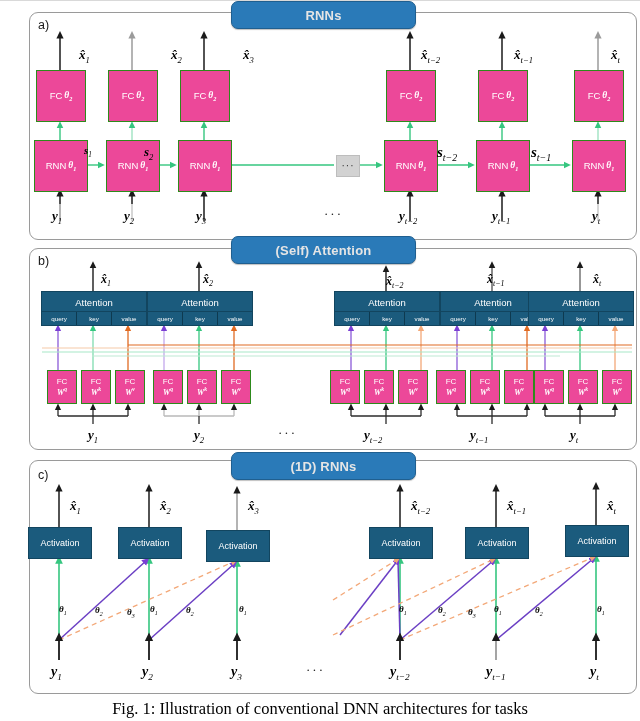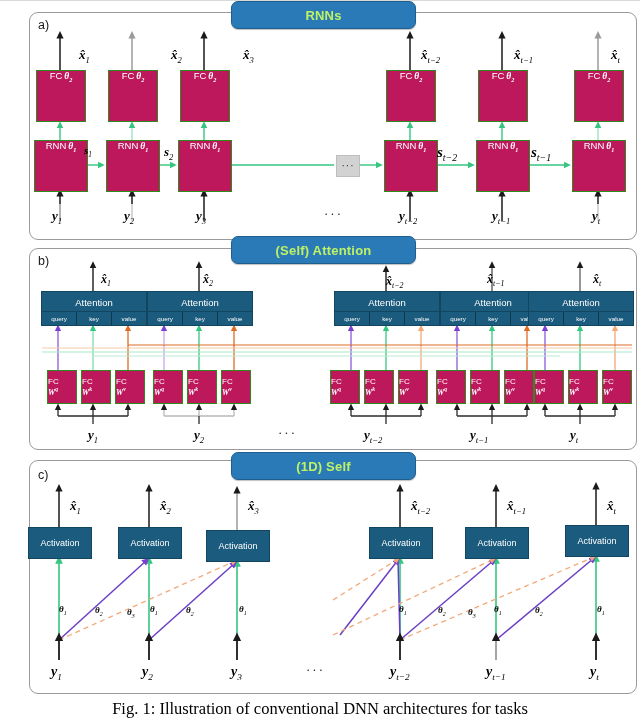--- a/index.html
+++ b/index.html
@@ -14,7 +14,7 @@
 
   
   .pill{position:absolute;background:#2a7ab8;border:1px solid #1f5f90;border-radius:7px;
-        color:#bef264;font-weight:bold;font-size:13px;display:flex;align-items:center;
+        color:#e5e5e5;font-weight:bold;font-size:13px;display:flex;align-items:center;
         justify-content:center;letter-spacing:.2px;z-index:30;
         box-shadow:0 1px 1px rgba(0,0,0,.25);}
 

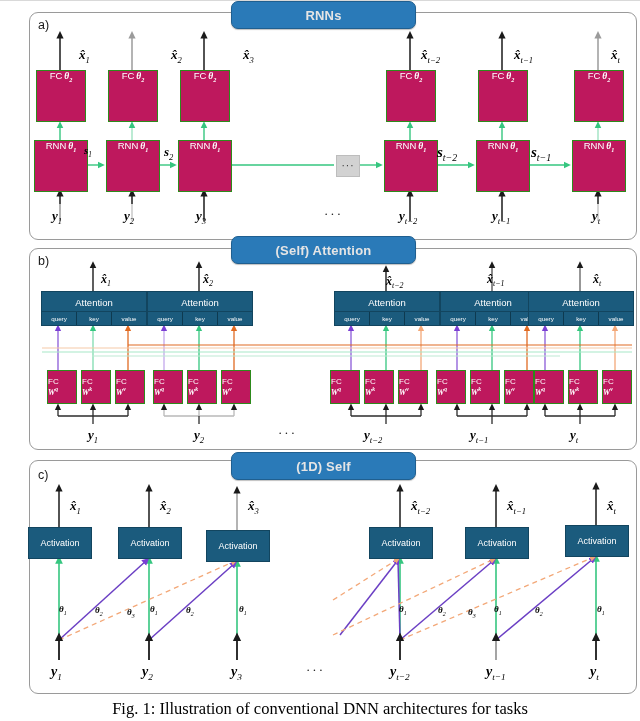--- a/index.html
+++ b/index.html
@@ -19,8 +19,8 @@
         box-shadow:0 1px 1px rgba(0,0,0,.25);}
 
   
-  .gbox{position:absolute;background:#be185d;border:1px solid #2d8a1b;color:#fff;
-        display:flex;align-items:flex-start;justify-content:center;
+  .gbox{position:absolute;background:#ec4899;border:1px solid #2d8a1b;color:#fff;
+        display:flex;align-items:center;justify-content:center;
         font-size:9.5px;z-index:14;text-align:center;line-height:1.15;}
   .gbox.small{font-size:8px;}
 

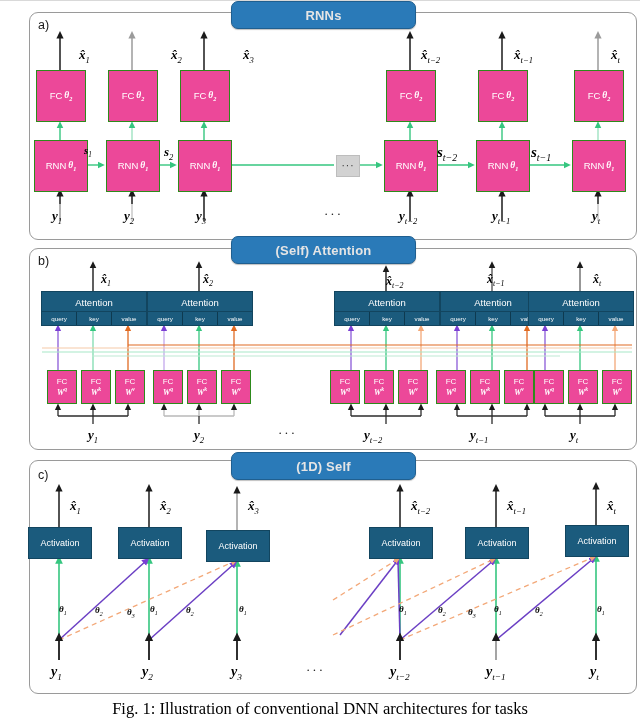--- a/index.html
+++ b/index.html
@@ -90,7 +90,7 @@
   <div class="mlab" style="left:611px;top:47px;font-size:13px;">x̂<sub>t</sub></div>
 
   <div class="mlab" style="left:84px;top:144px;font-size:11px;">s<sub>1</sub></div>
-  <div class="mlab" style="left:164px;top:144px;font-size:13px;">s<sub>2</sub></div>
+  <div class="mlab" style="left:144px;top:144px;font-size:13px;">s<sub>2</sub></div>
   <div class="mlab" style="left:437px;top:144px;font-size:15px;">s<sub>t−2</sub></div>
   <div class="mlab" style="left:531px;top:144px;font-size:15px;">s<sub>t−1</sub></div>
 

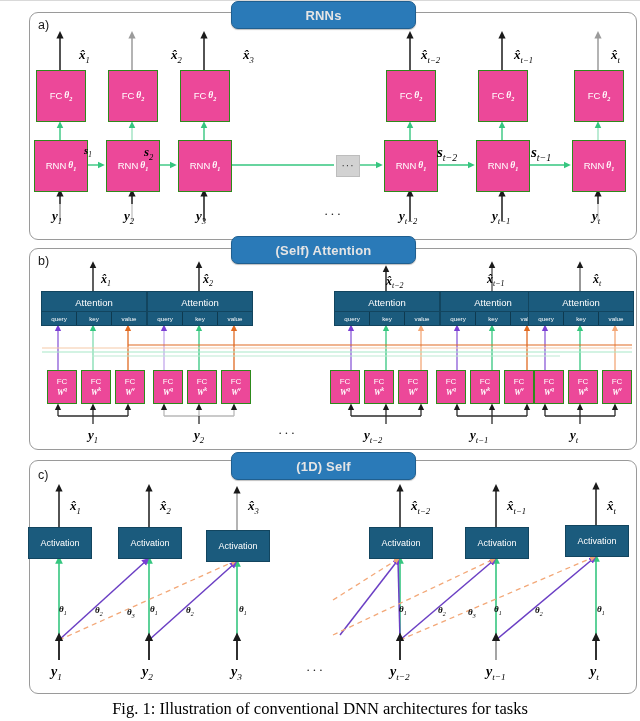--- a/index.html
+++ b/index.html
@@ -175,7 +175,7 @@
   <div class="mlab" style="left:570px;top:427px;font-size:13px;">y<sub>t</sub></div>
 
   <div class="panel" style="left:29px;top:460px;width:606px;height:232px;"></div>
-  <div class="pill" style="left:231px;top:452px;width:183px;height:26px;">(1D) Self</div>
+  <div class="pill" style="left:231px;top:452px;width:183px;height:26px;">(1D) RNNs</div>
   <div class="panel-letter" style="left:38px;top:468px;">c)</div>
 
   <div class="tbox" style="left:28px;top:527px;width:62px;height:30px;">Activation</div>

